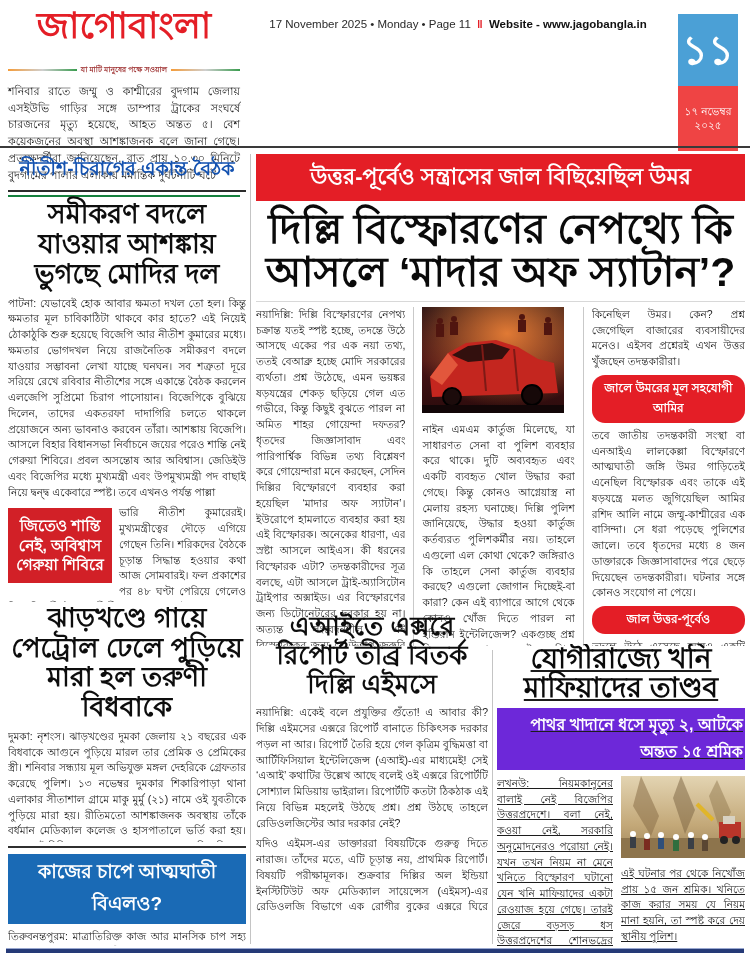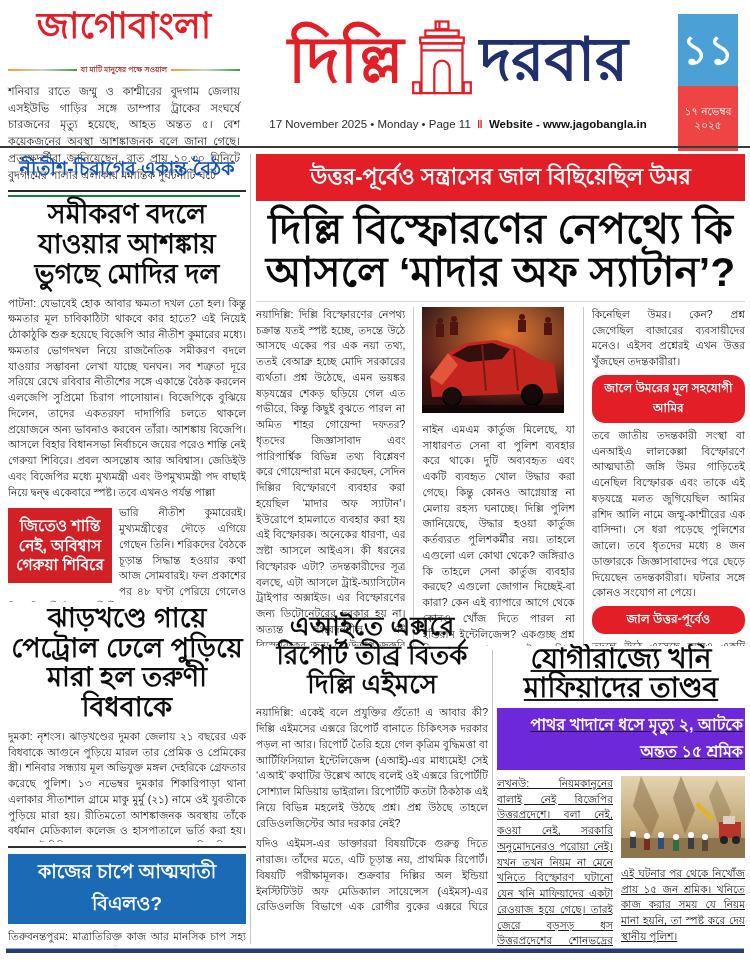--- a/index.html
+++ b/index.html
@@ -86,23 +86,6 @@
   </div>
 
   <div class="hdr-mast">
-    <div class="mast-row">
-      <span class="mast-red">দিল্লি</span>
-      <span>
-        <svg width="64" height="96" viewBox="0 0 100 120" fill="none" stroke="#e41e26" stroke-width="3.5">
-          <rect x="40" y="3" width="20" height="12"></rect>
-          <line x1="46" y1="15" x2="46" y2="3"></line>
-          <rect x="24" y="17" width="52" height="9"></rect>
-          <rect x="16" y="28" width="68" height="9"></rect>
-          <path d="M18,37 h64 v78 h-64 z"></path>
-          <path d="M38,115 v-38 a12,13 0 0 1 24,0 v38"></path>
-          <line x1="18" y1="48" x2="82" y2="48"></line>
-          <rect x="5" y="98" width="11" height="17"></rect>
-          <rect x="84" y="98" width="11" height="17"></rect>
-        </svg>
-      </span>
-      <span class="mast-blue">দরবার</span>
-    </div>
     <div class="dateline">
       <span>17 November 2025 • Monday • Page 11</span>
       <span class="sep">‖</span>

